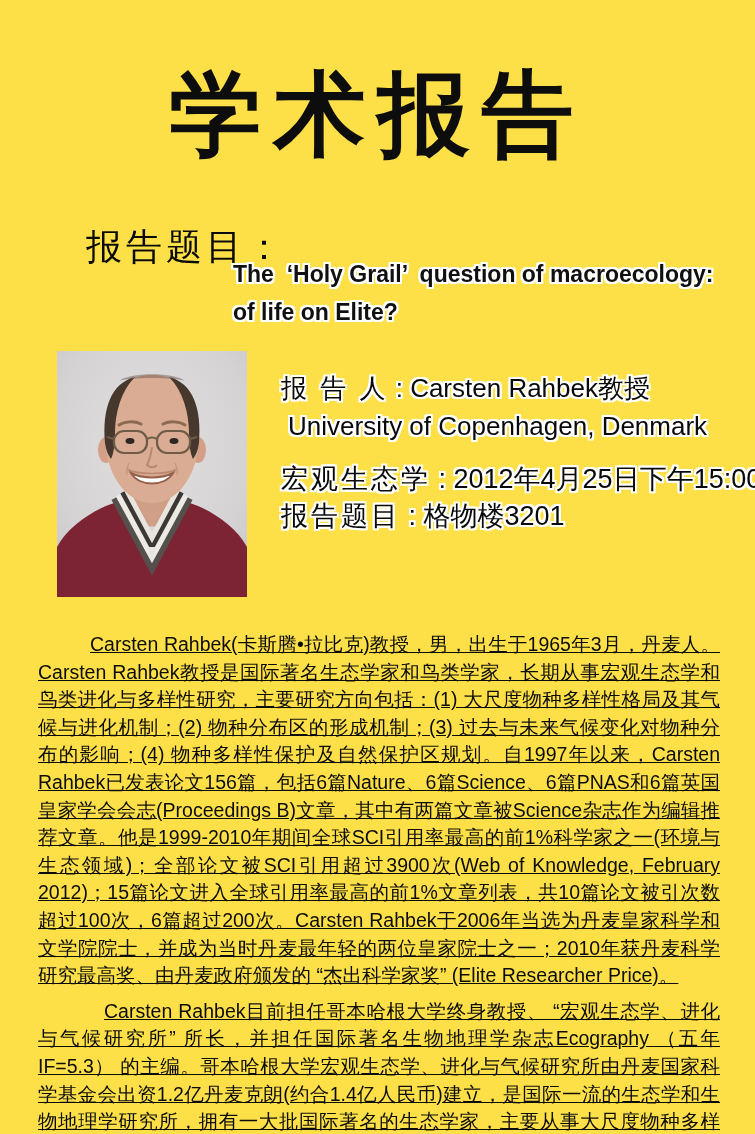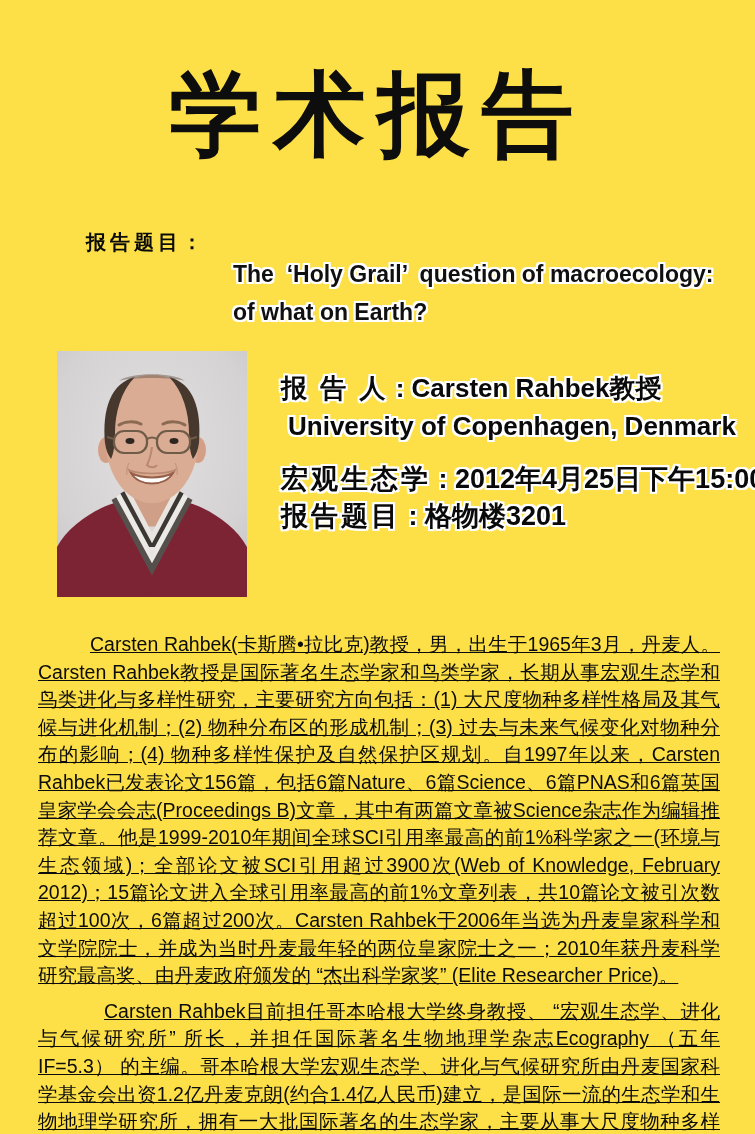--- a/index.html
+++ b/index.html
@@ -30,8 +30,8 @@
       0 0 3px #fff;
   }
   .topic-label{
-    position:absolute;left:86px;top:229px;
-    font-size:20px;font-weight:700;letter-spacing:4px;
+    position:absolute;left:86px;top:223px;
+    font-size:36px;font-weight:400;letter-spacing:4px;
     color:#0a0a0a;white-space:pre;
   }
   .topic-lines{

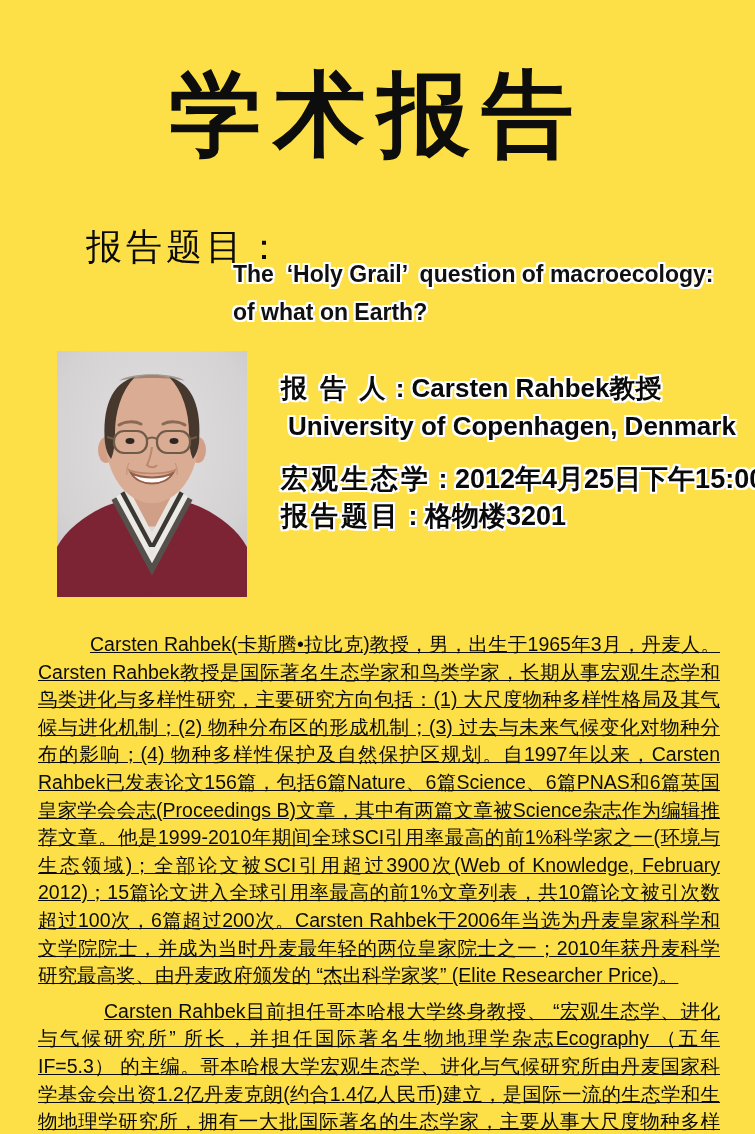--- a/index.html
+++ b/index.html
@@ -74,7 +74,7 @@
 
   <div class="topic-lines outlined">
     <div class="tline">The  ‘Holy Grail’  question of macroecology:</div>
-    <div class="tline">of what on Earth?</div>
+    <div class="tline">of life on Elite?</div>
   </div>
 
   <div class="photo">

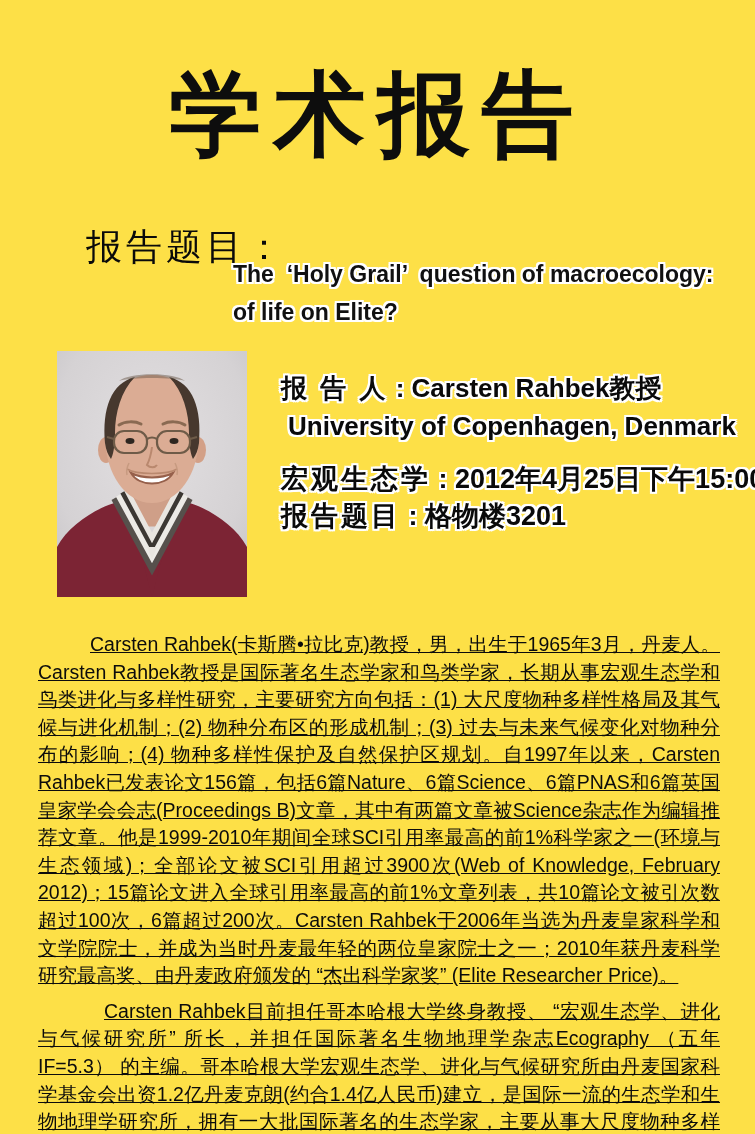--- a/index.html
+++ b/index.html
@@ -46,7 +46,7 @@
   }
   .info-line{
     position:absolute;left:281px;
-    font-weight:700;color:#0a0a0a;white-space:pre;
+    font-weight:400;color:#0a0a0a;white-space:pre;
   }
   .info-name{top:371px;font-size:26px;}
   .info-affil{top:411px;font-size:26px;padding-left:7px;}

